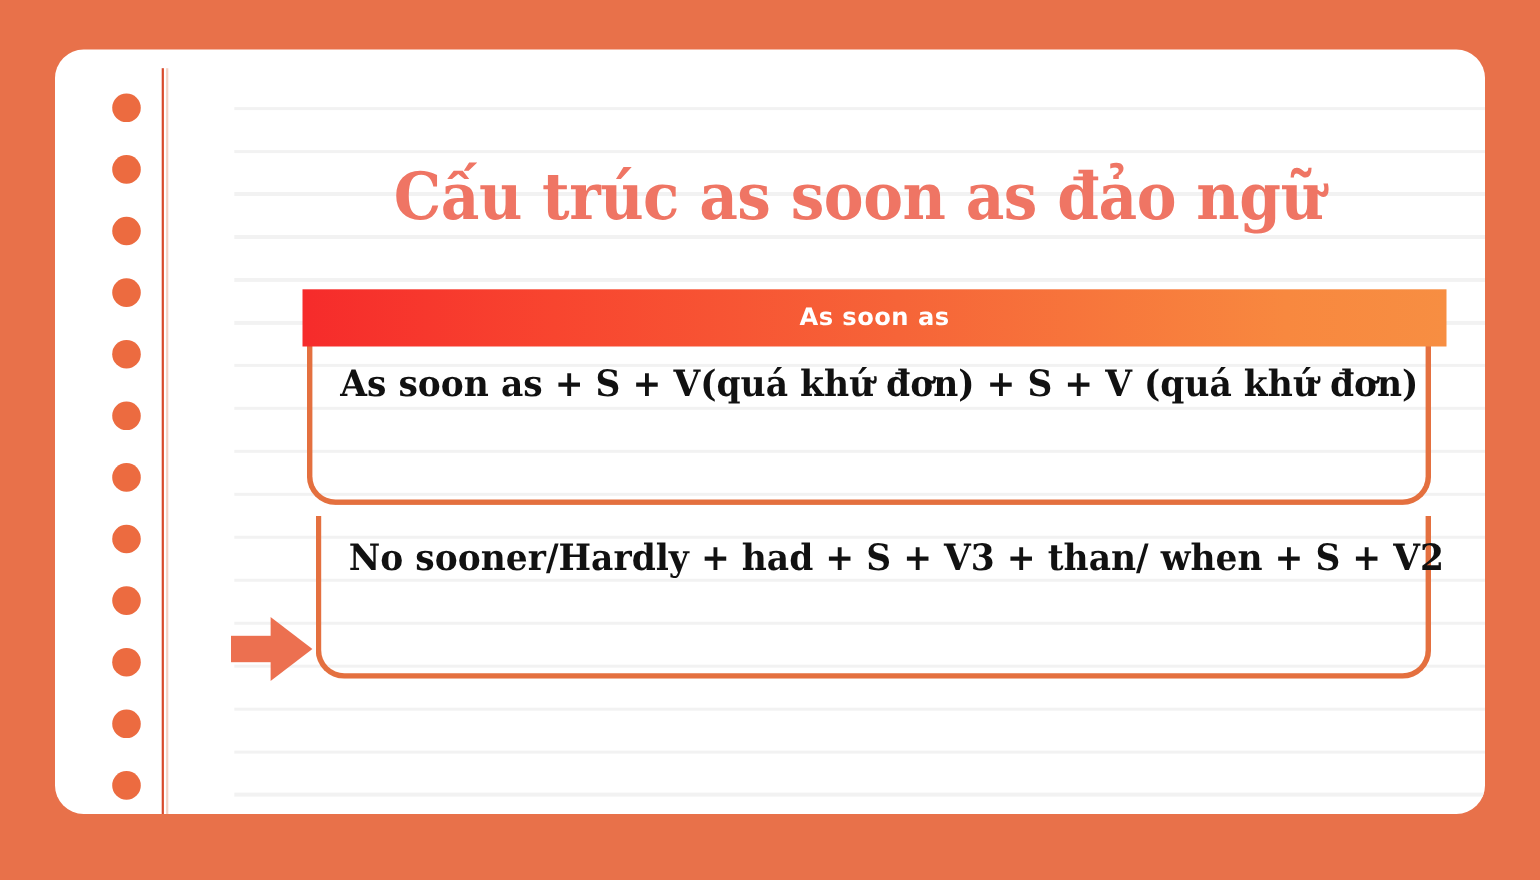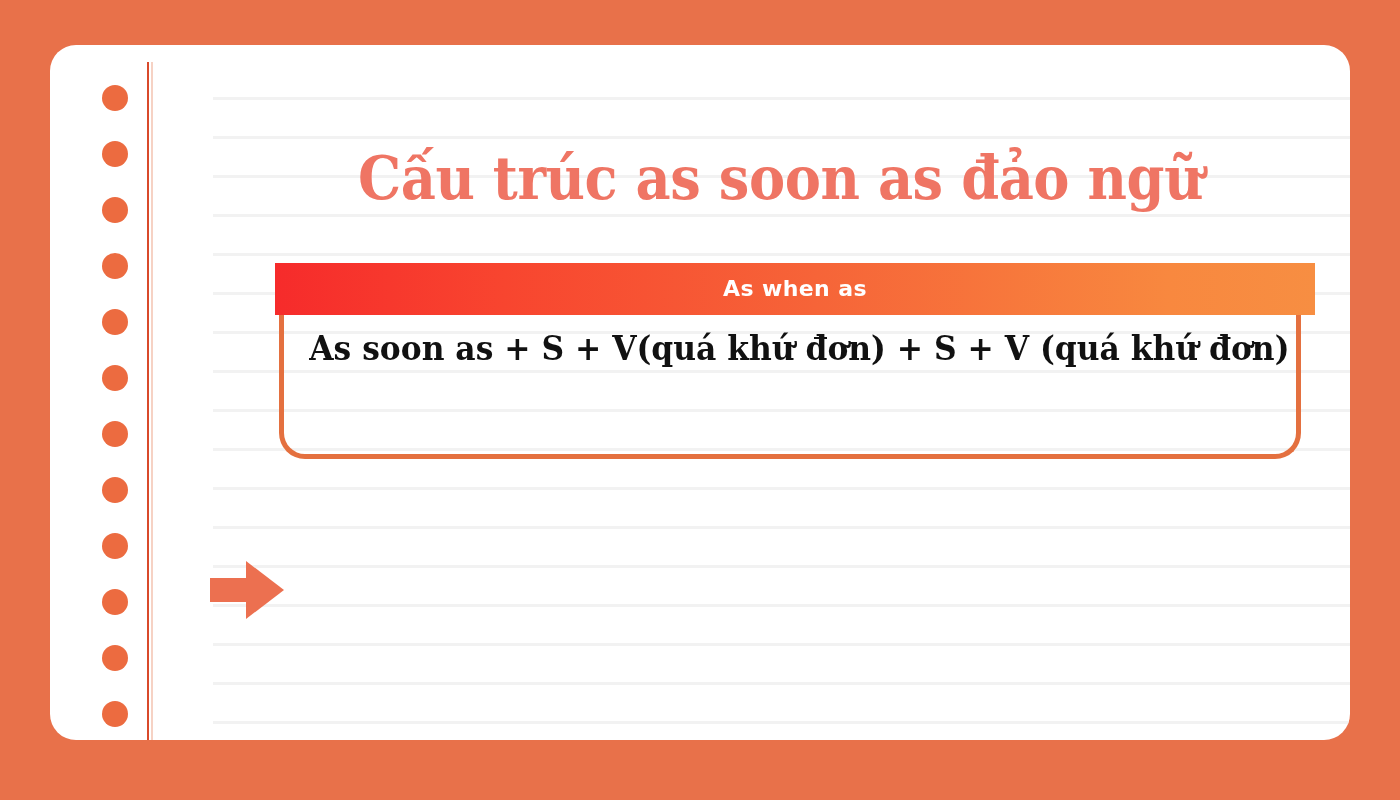--- a/index.html
+++ b/index.html
@@ -213,7 +213,7 @@
     <div id="poster-title">Cấu trúc as soon as đảo ngữ</div>
 
     <div class="structure-block" id="block-as-soon-as">
-      <div class="block-header">As when as</div>
+      <div class="block-header">As soon as</div>
       <div class="block-body">
         <div class="block-formula">As soon as + S + V(quá khứ đơn) + S + V (quá khứ đơn)</div>
       </div>

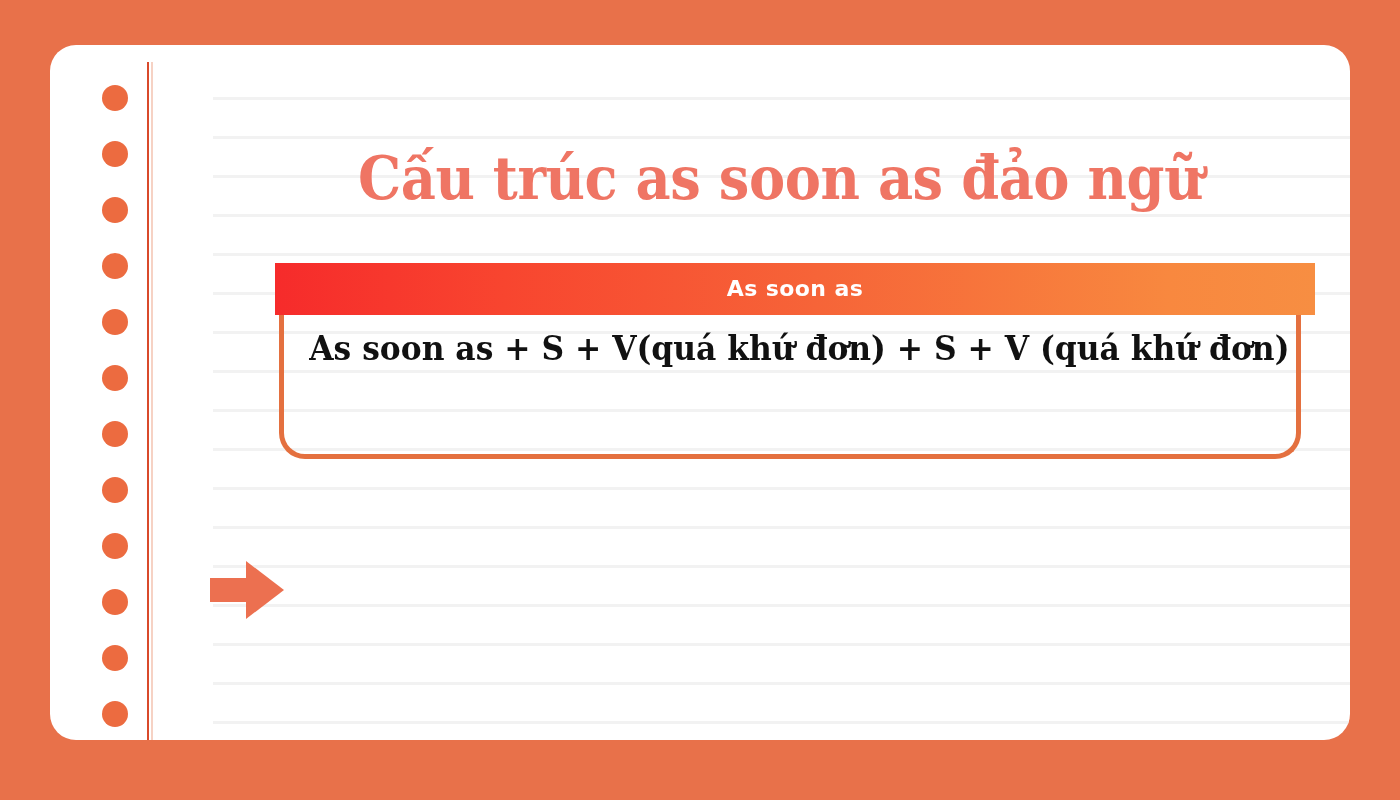--- a/index.html
+++ b/index.html
@@ -220,6 +220,9 @@
     </div>
 
     <div class="structure-block" id="block-no-sooner">
+      <div class="block-body">
+        <div class="block-formula">No sooner/Hardly + had + S + V3 + than/ when + S + V2</div>
+      </div>
     </div>
 
     <div id="arrow-marker">

